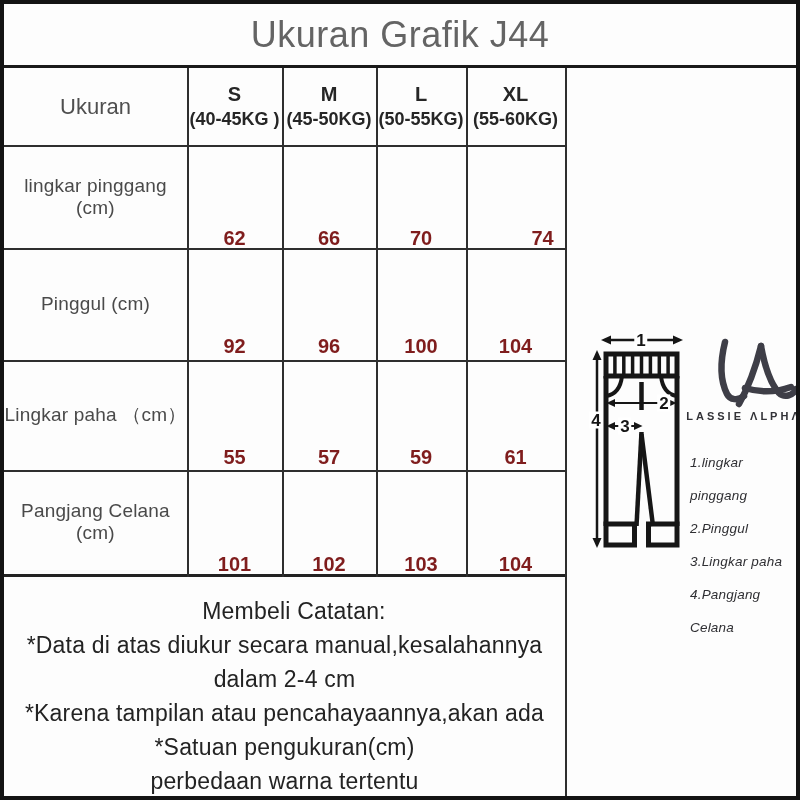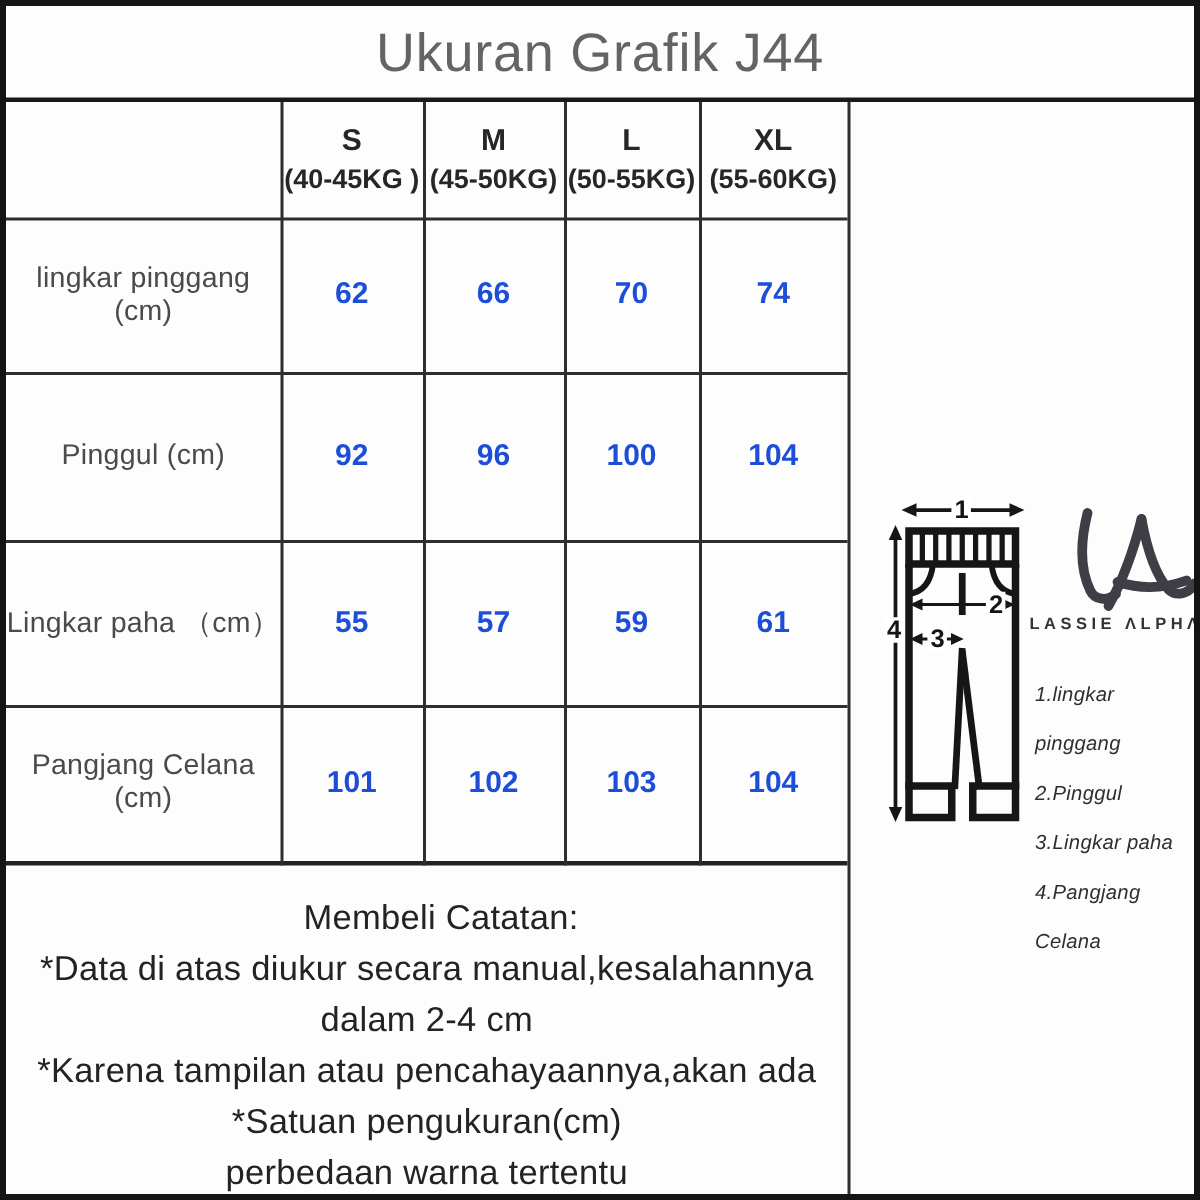--- a/index.html
+++ b/index.html
@@ -46,6 +46,7 @@
   <div class="vline" style="left:462px;top:64px;height:509px;"></div>
   <div class="vline" style="left:561px;top:64px;height:728px;"></div>
 
+  <div class="cell corner" style="left:0;top:64px;width:183px;height:77px;">Ukuran</div>
   <div class="cell hdr" style="left:183px;top:64px;width:95px;height:77px;">
     <span class="sz">S</span>
     <span class="wt">(40-45KG )</span>

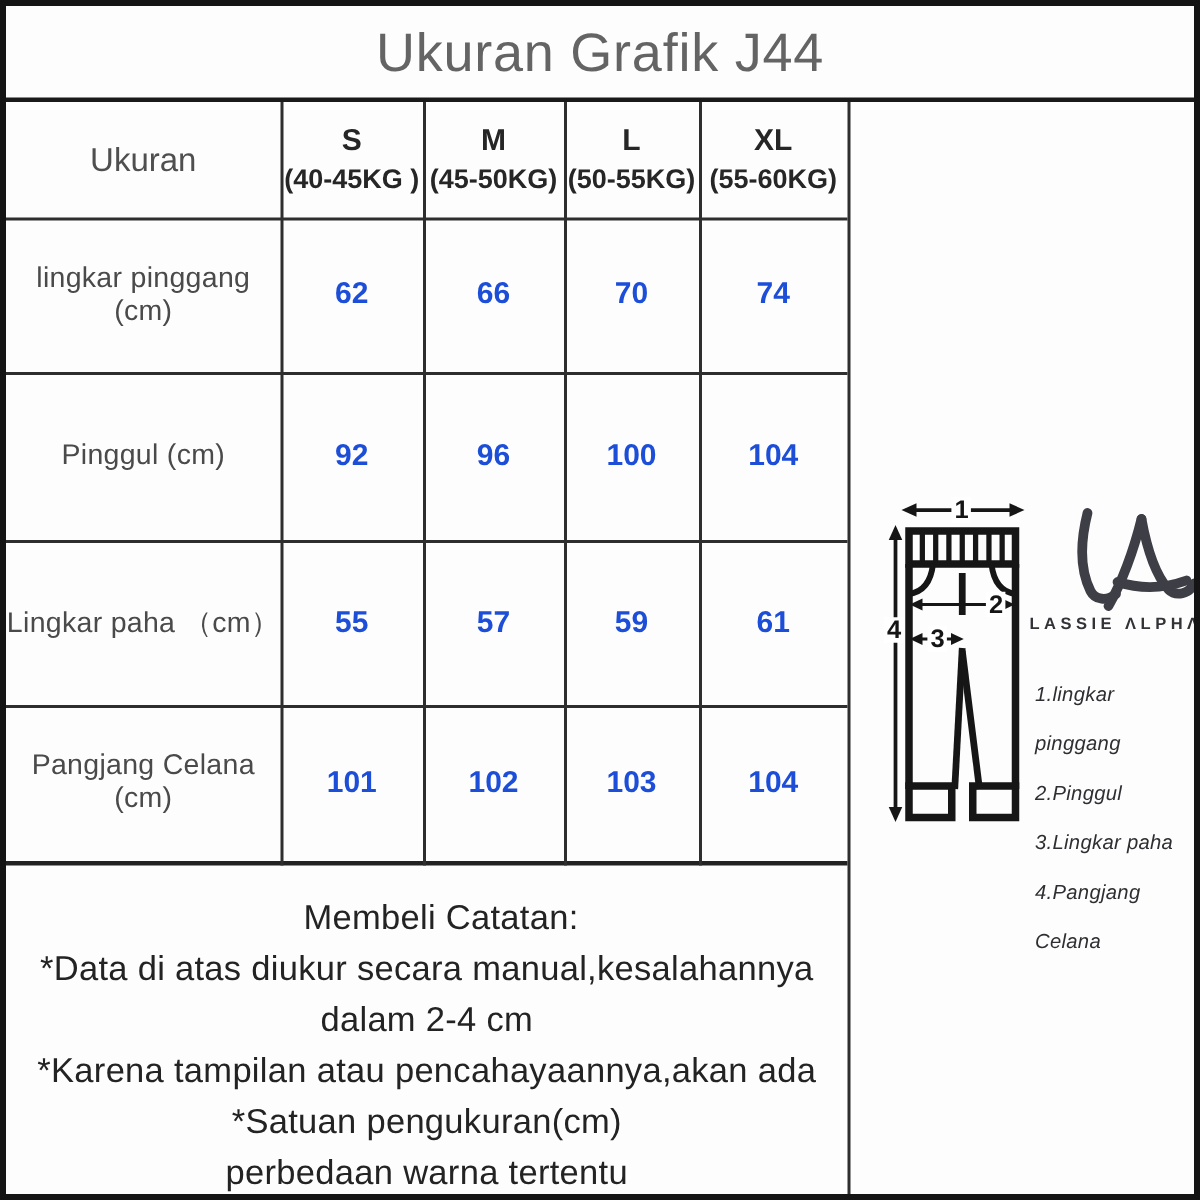--- a/index.html
+++ b/index.html
@@ -16,7 +16,7 @@
   .hdr .sz{font-size:20px;}
   .hdr .wt{font-size:18px;}
   .rowlabel{font-size:19px;color:#4a4a4a;letter-spacing:0.2px;}
-  .val{font-size:20px;font-weight:700;color:#1d4ed8;}
+  .val{font-size:20px;font-weight:700;color:#7f1d1d;margin-top:42px;}
   .notes{left:0;top:590px;width:561px;text-align:center;color:#232323;font-size:23px;line-height:34px;letter-spacing:0.2px;}
   .notes .nh{font-weight:700;font-weight:400;padding-left:19px;}
   .diagram{left:561px;top:65px;width:235px;height:729px;}

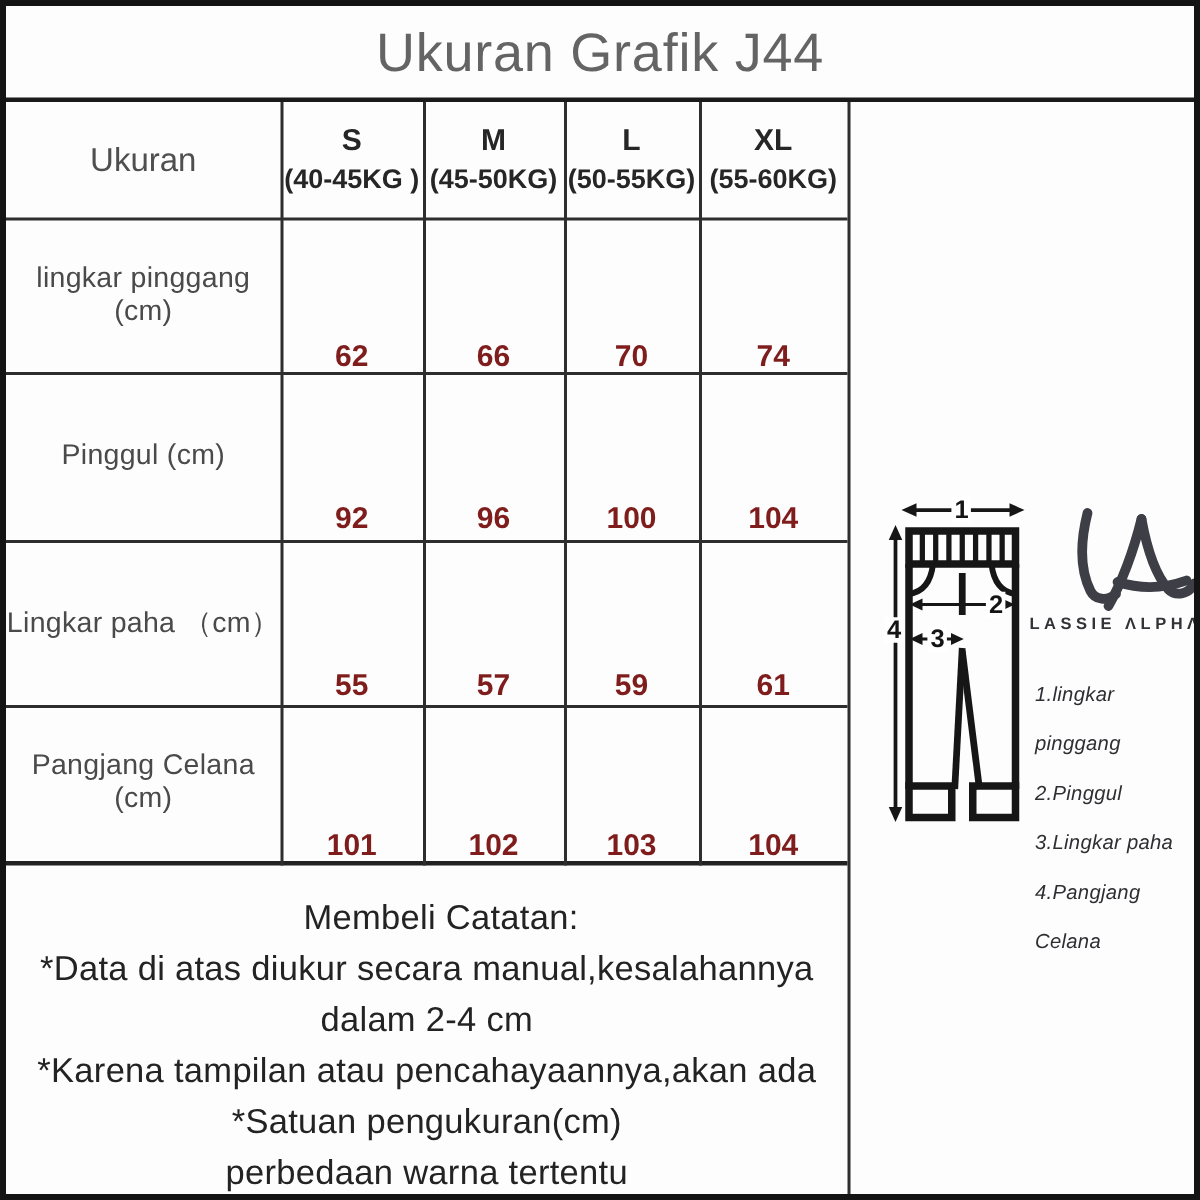--- a/index.html
+++ b/index.html
@@ -68,7 +68,7 @@
   <div class="cell val" style="left:183px;top:141px;width:95px;height:103px;">62</div>
   <div class="cell val" style="left:278px;top:141px;width:94px;height:103px;">66</div>
   <div class="cell val" style="left:372px;top:141px;width:90px;height:103px;">70</div>
-  <div class="cell val" style="left:462px;top:141px;width:99px;height:103px;">74</div>
+  <div class="cell val" style="left:462px;top:141px;width:99px;height:103px;padding-left:27px;">74</div>
 
   <div class="cell rowlabel" style="left:0;top:244px;width:183px;height:112px;">Pinggul (cm)</div>
   <div class="cell val" style="left:183px;top:244px;width:95px;height:112px;">92</div>

